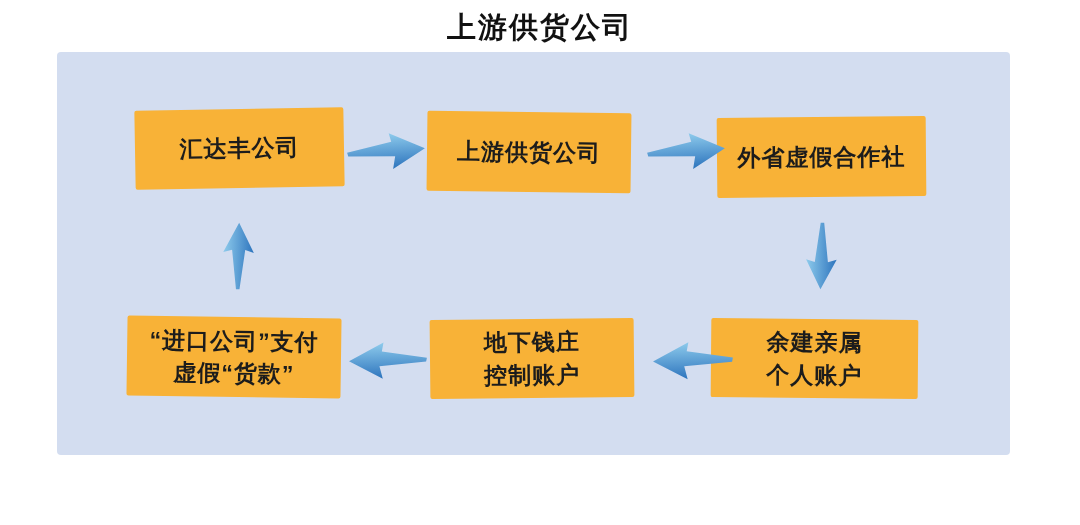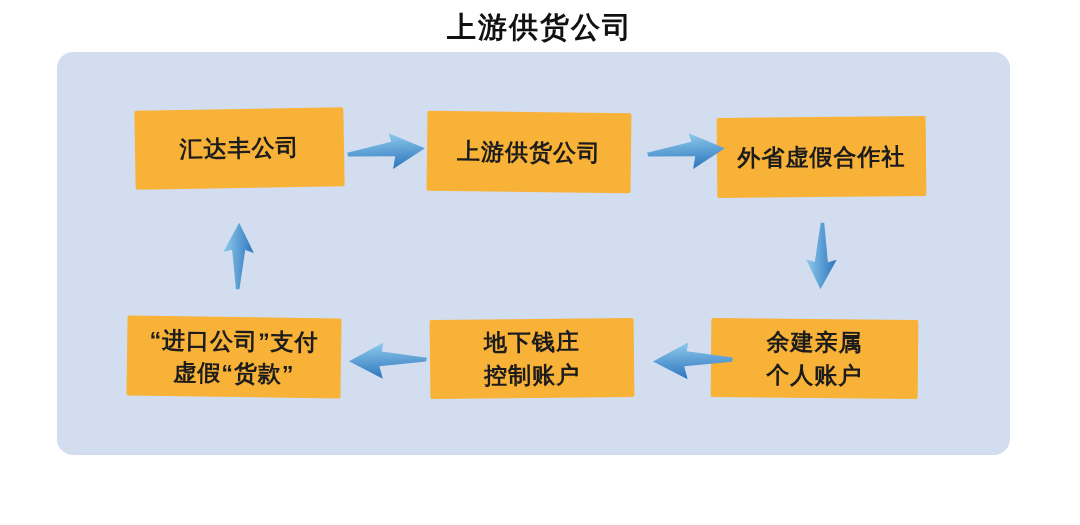--- a/index.html
+++ b/index.html
@@ -22,7 +22,7 @@
   }
   .panel{
     position:absolute;left:57px;top:52px;width:953px;height:403px;
-    background:var(--panel-bg);border-radius:16px;
+    background:var(--panel-bg);border-radius:4px;
   }
   .node{
     position:absolute;display:flex;align-items:center;justify-content:center;

